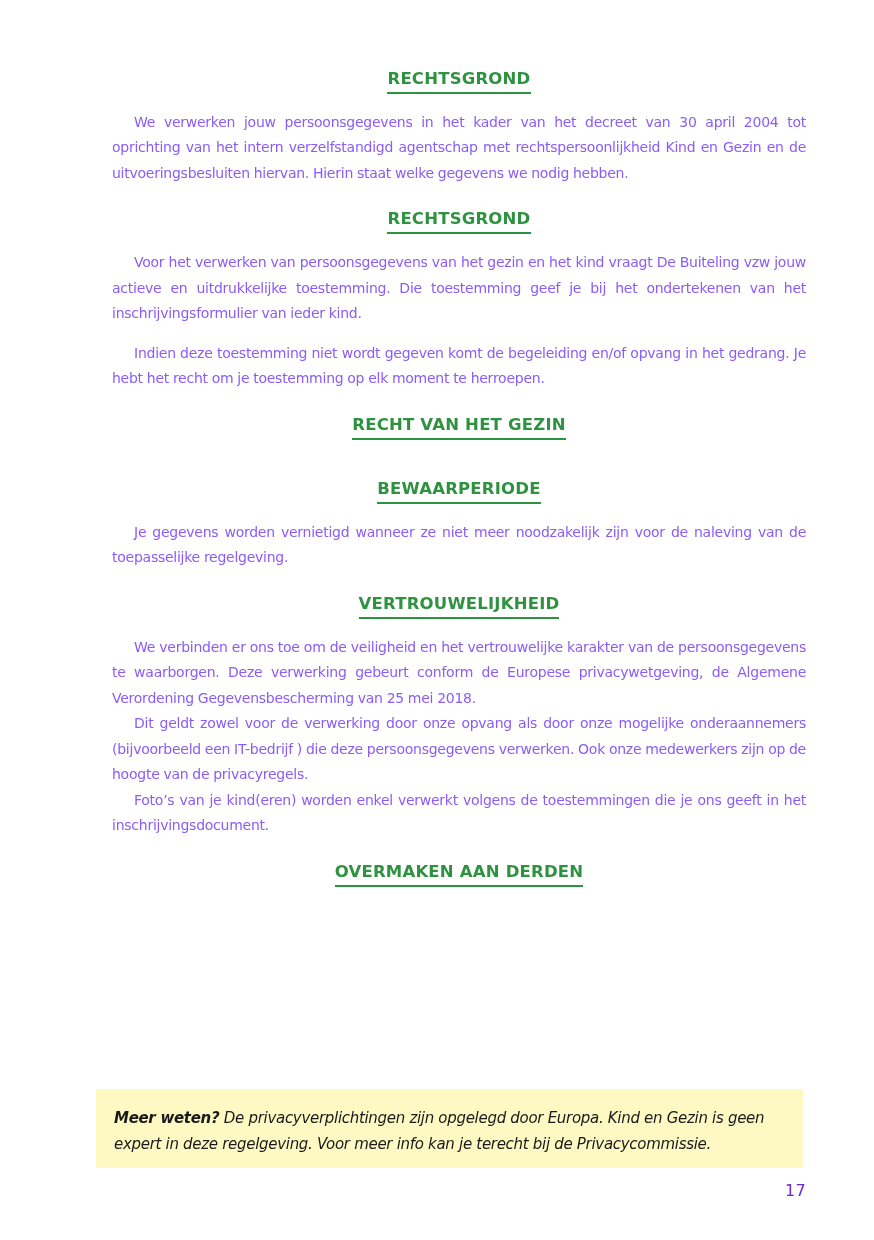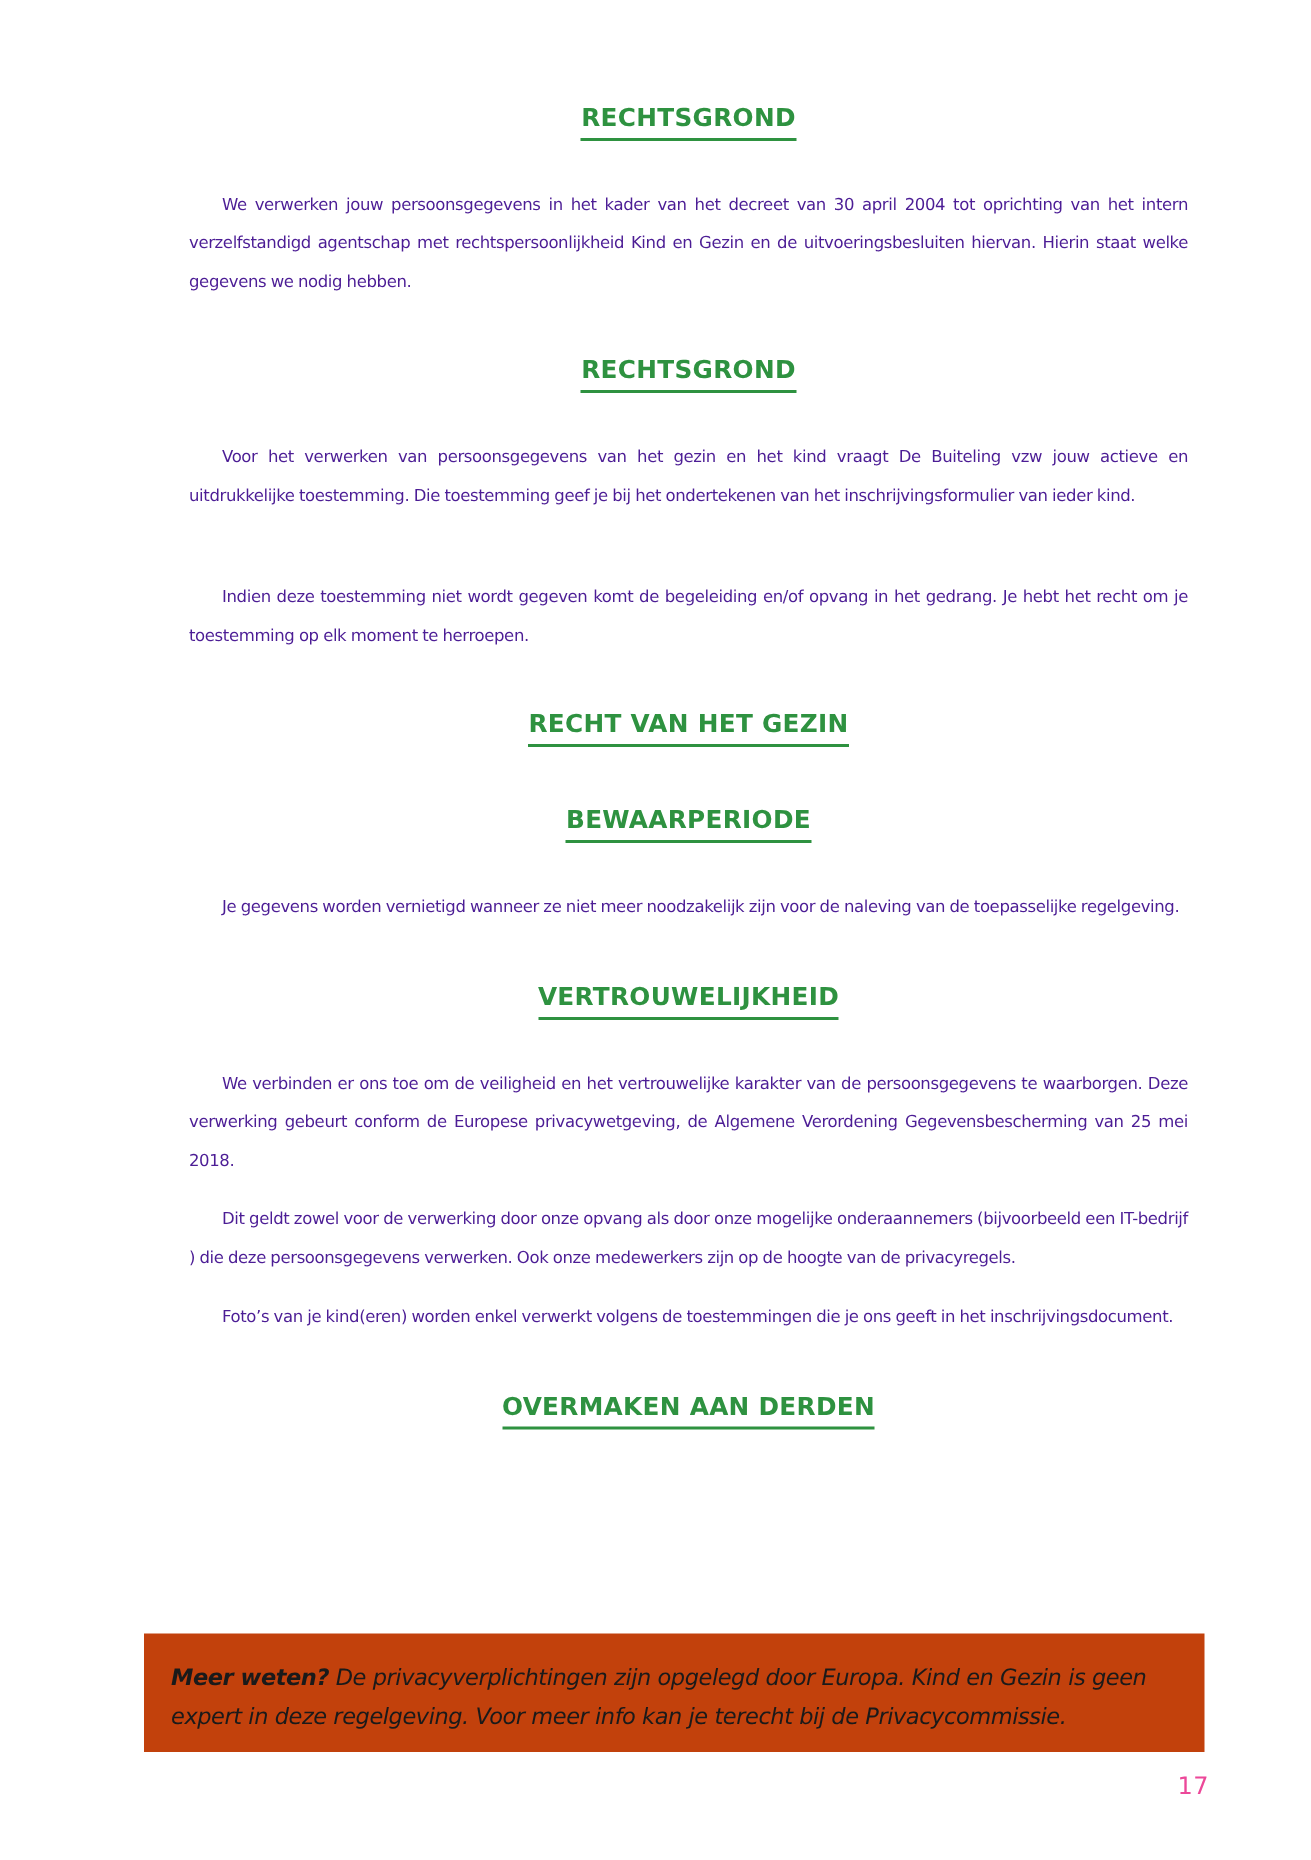--- a/index.html
+++ b/index.html
@@ -58,10 +58,10 @@
 
   p.body-text {
     font-family: "DejaVu Sans", sans-serif;
-    font-size: 11px;
+    font-size: 14px;
     line-height: 25.5px;
-    color: #4c1d95;
-    margin: 14px;
+    color: #8b5cf6;
+    margin: 0;
     text-align: justify;
     text-justify: inter-word;
     text-indent: 22px;

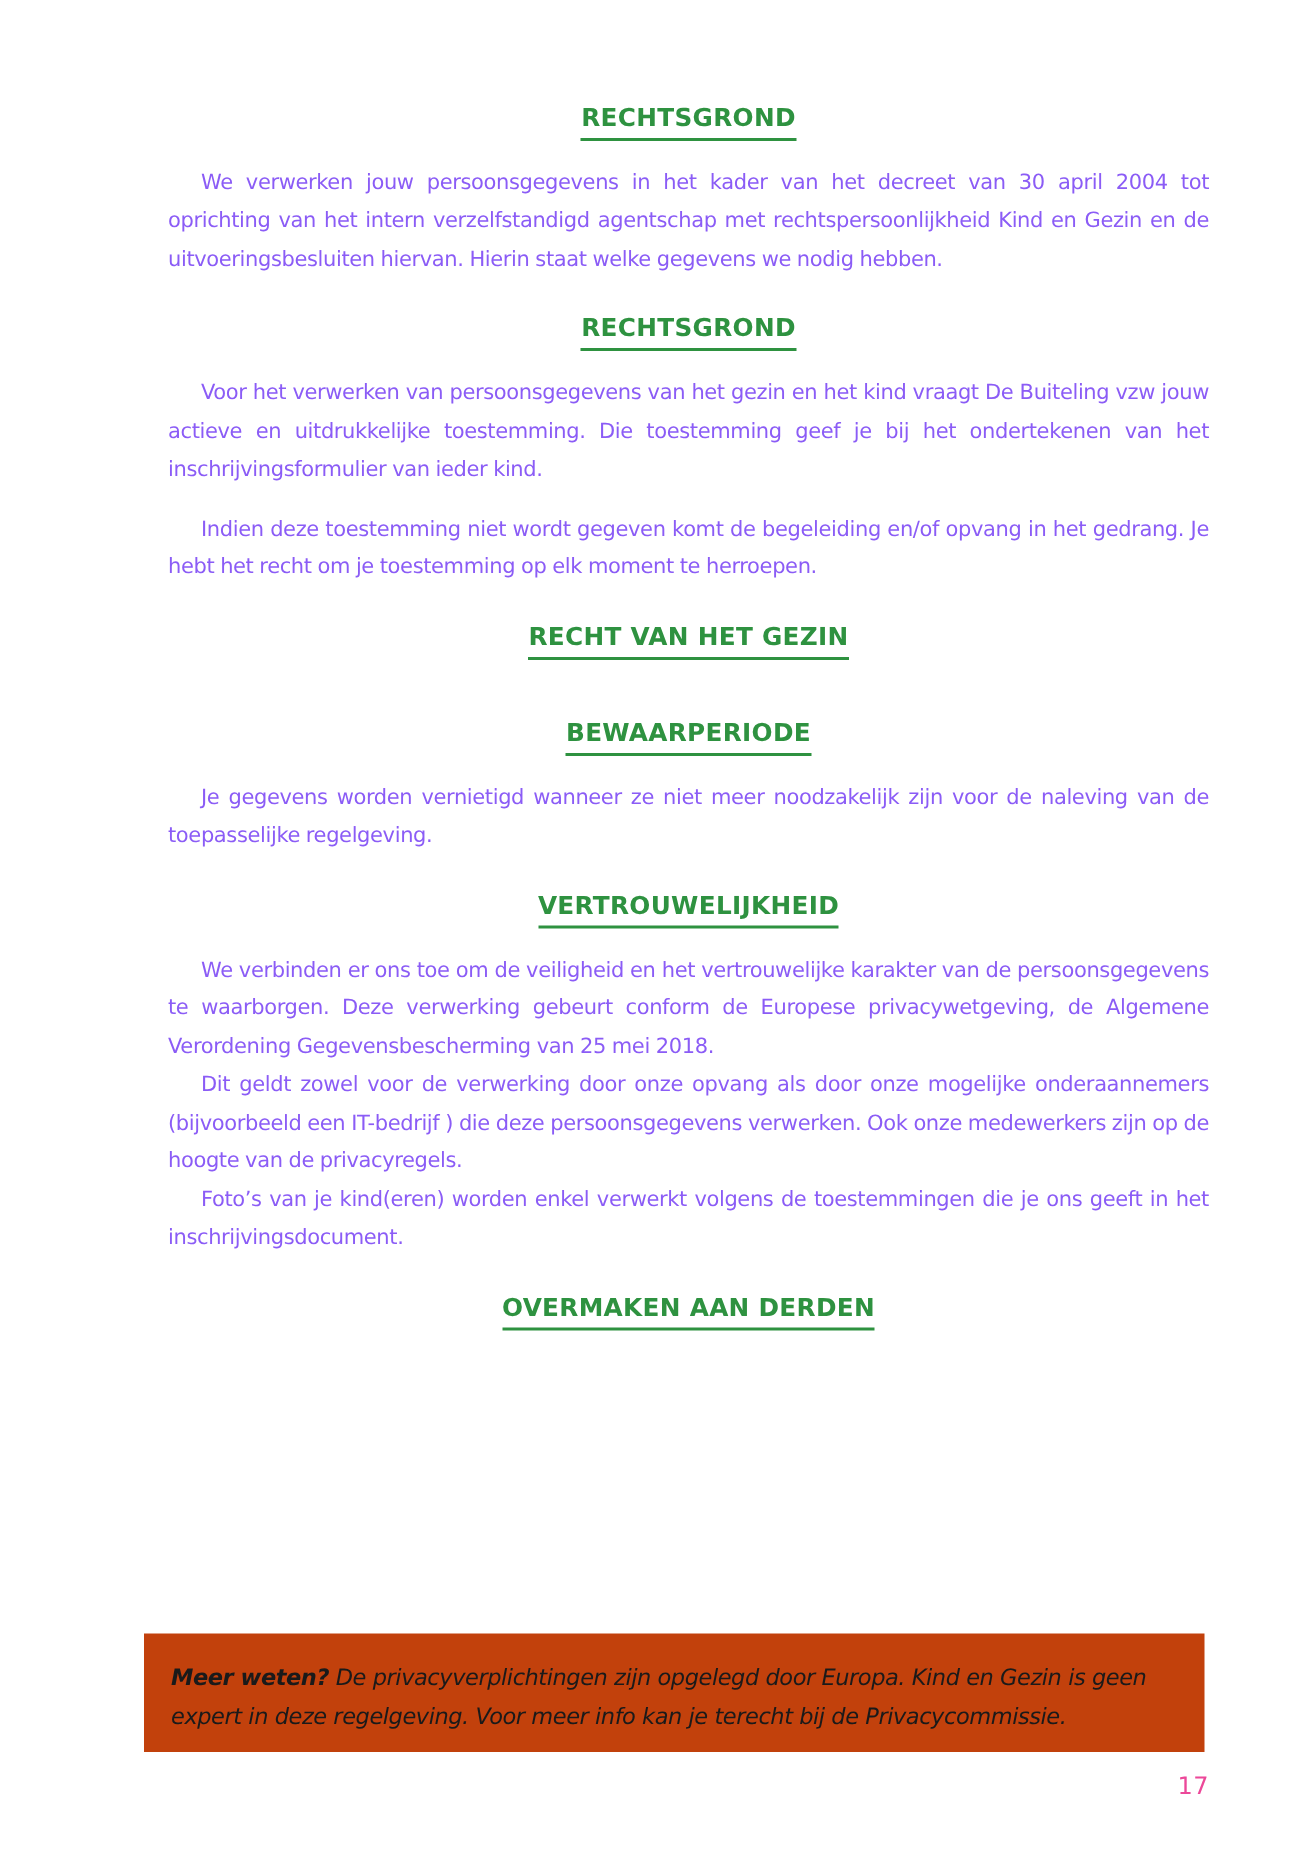--- a/index.html
+++ b/index.html
@@ -78,7 +78,7 @@
     top: 1089px;
     width: 707px;
     height: 79px;
-    background: #c2410c;
+    background: #fef9c3;
     box-sizing: border-box;
   }
   .callout-inner {

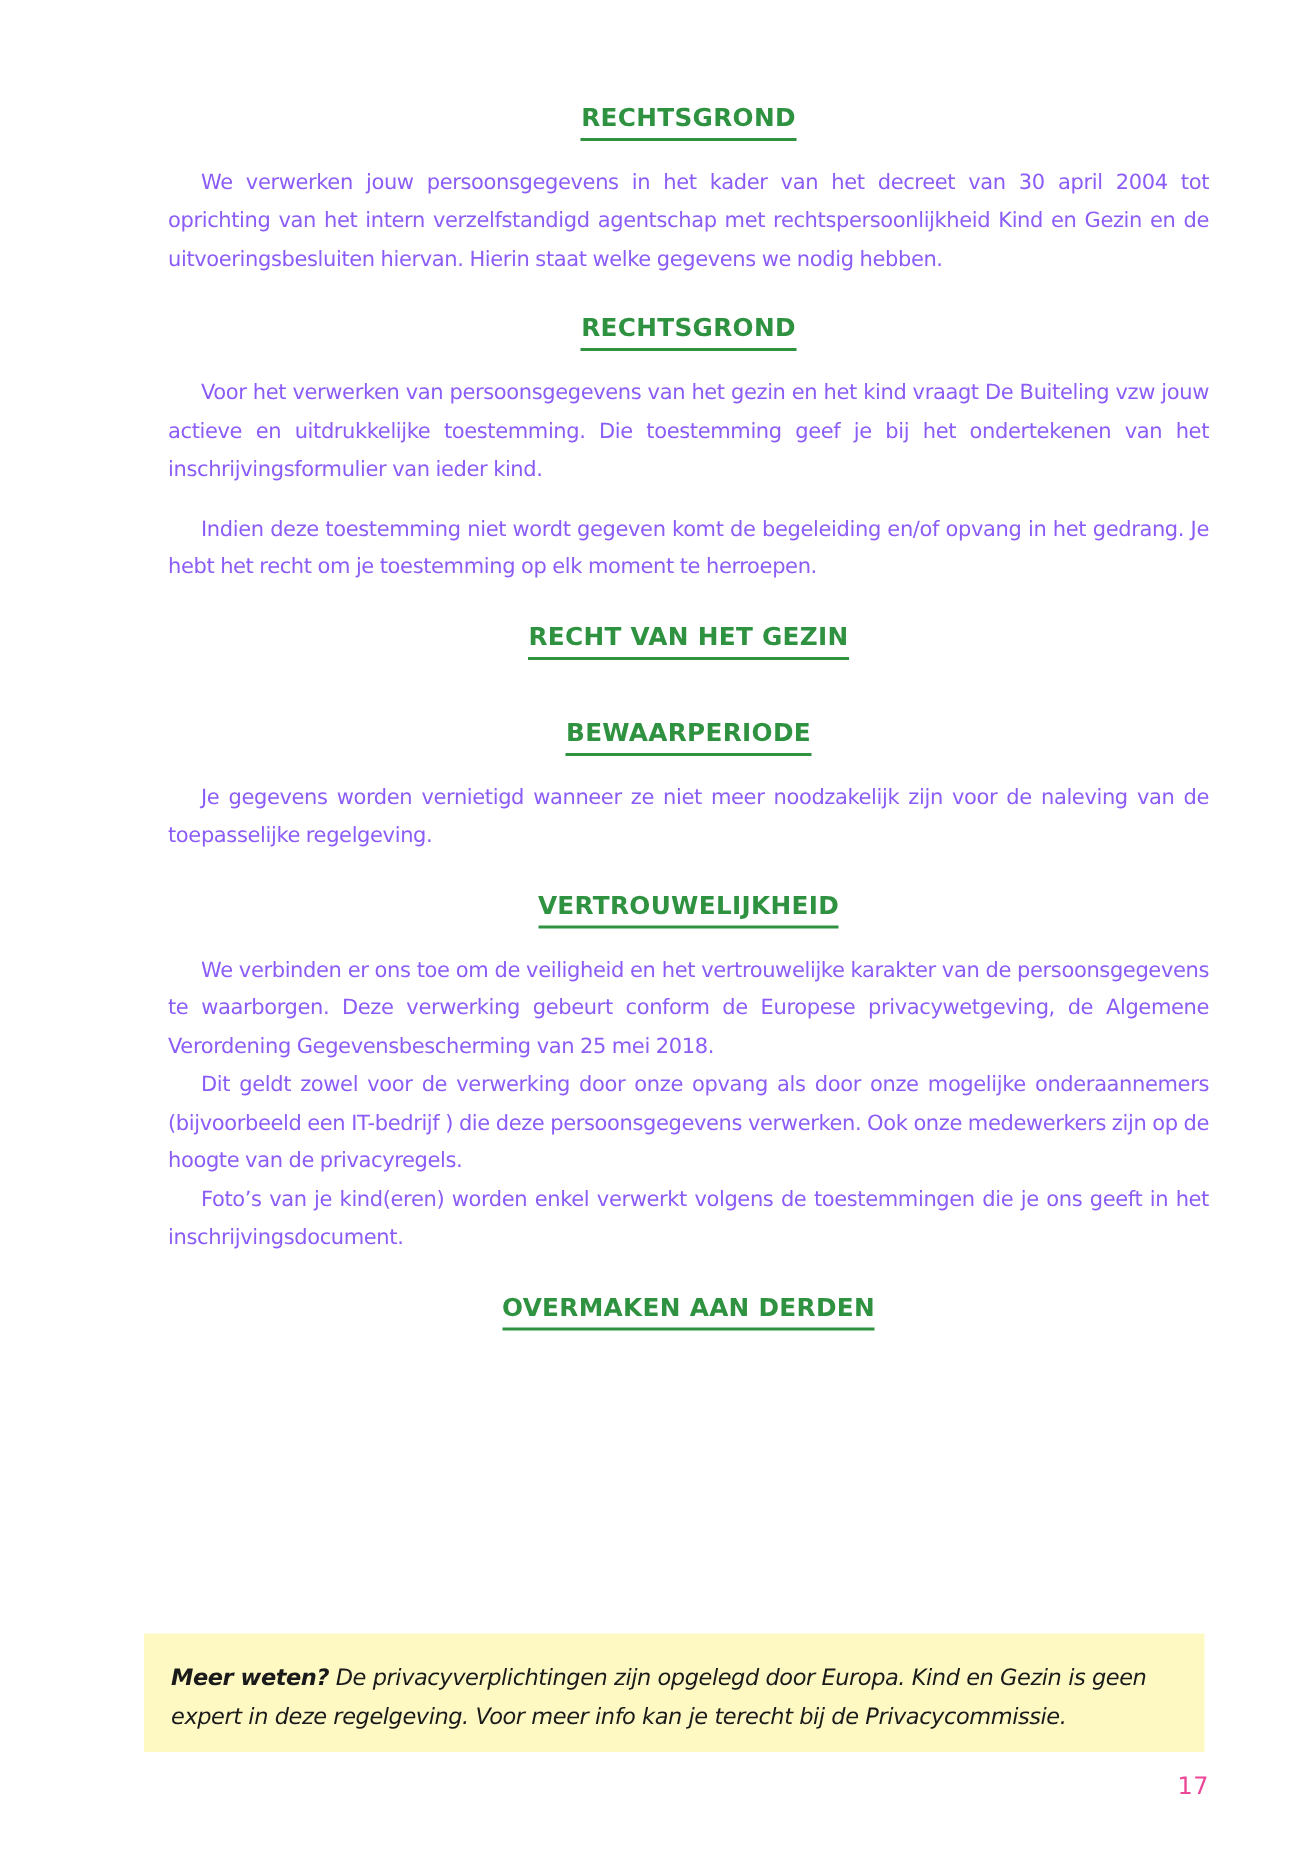--- a/index.html
+++ b/index.html
@@ -107,7 +107,7 @@
     top: 1181px;
     font-family: "DejaVu Sans", sans-serif;
     font-size: 16px;
-    color: #ec4899;
+    color: #6d28d9;
     letter-spacing: 0.3px;
     text-align: center;
   }

